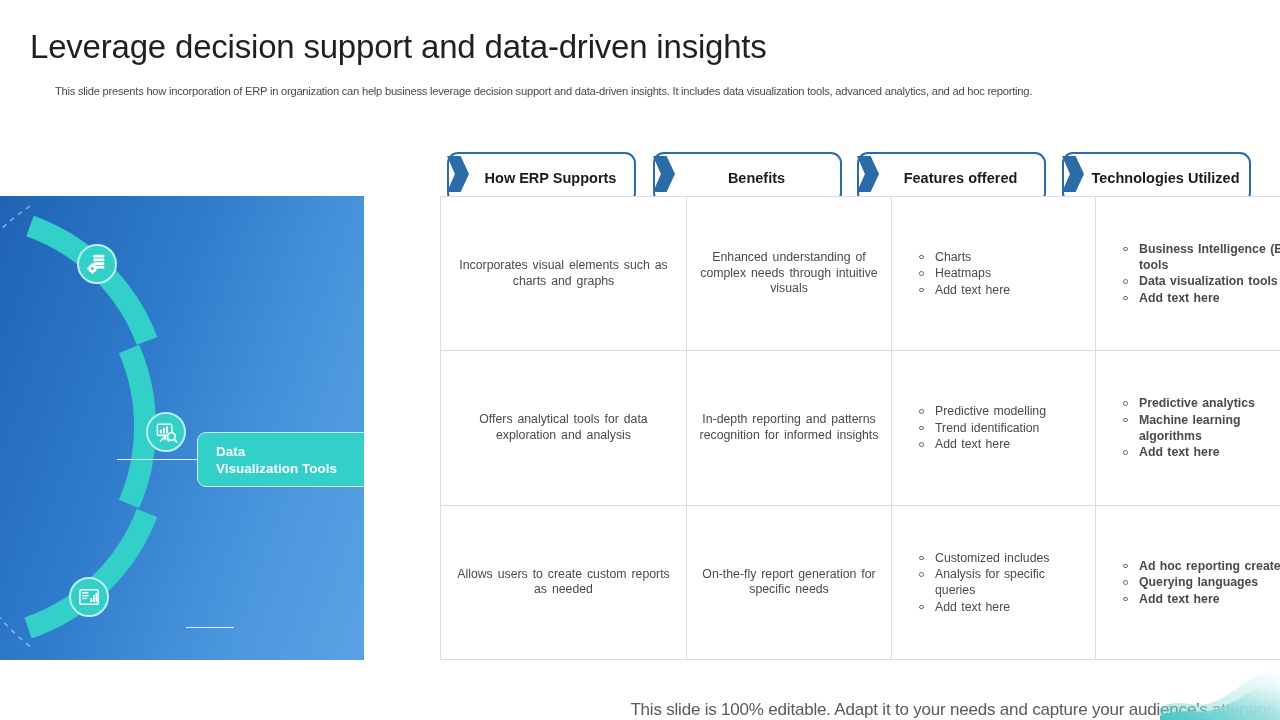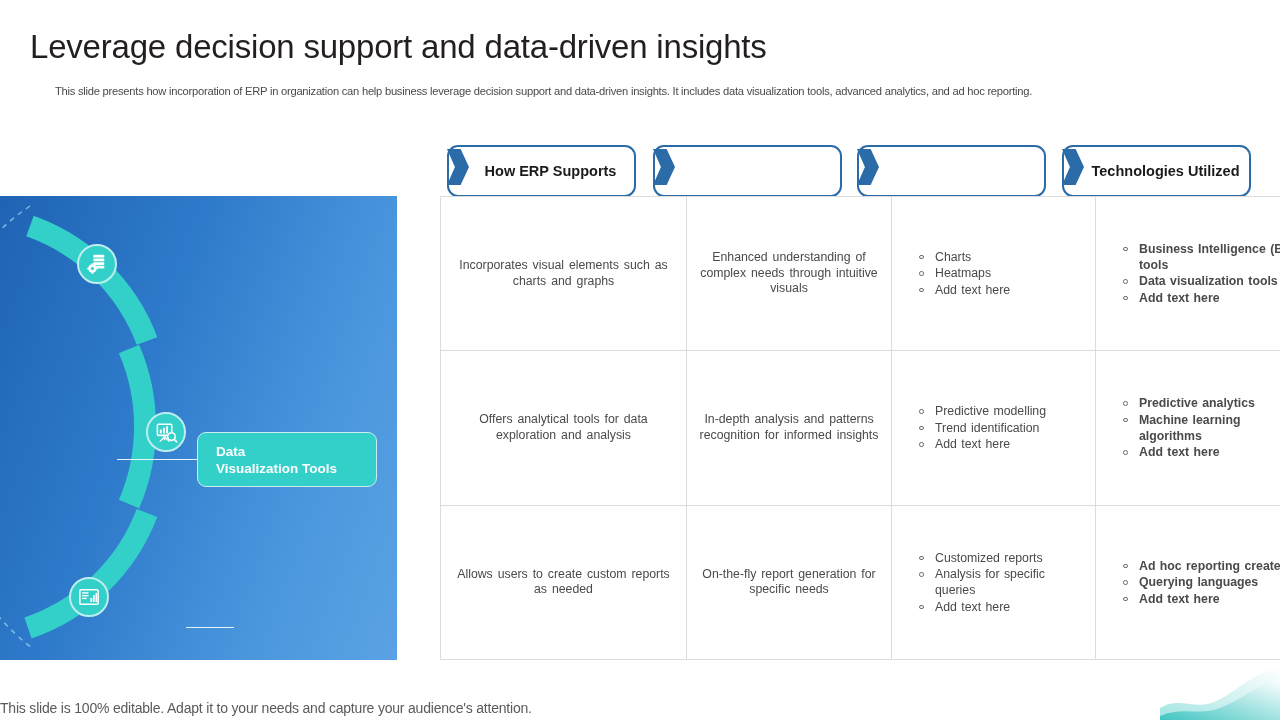--- a/index.html
+++ b/index.html
@@ -92,7 +92,7 @@
   
   .tab {
     position: absolute;
-    top: 145px;
+    top: 152px;
     height: 52px;
     box-sizing: border-box;
   }

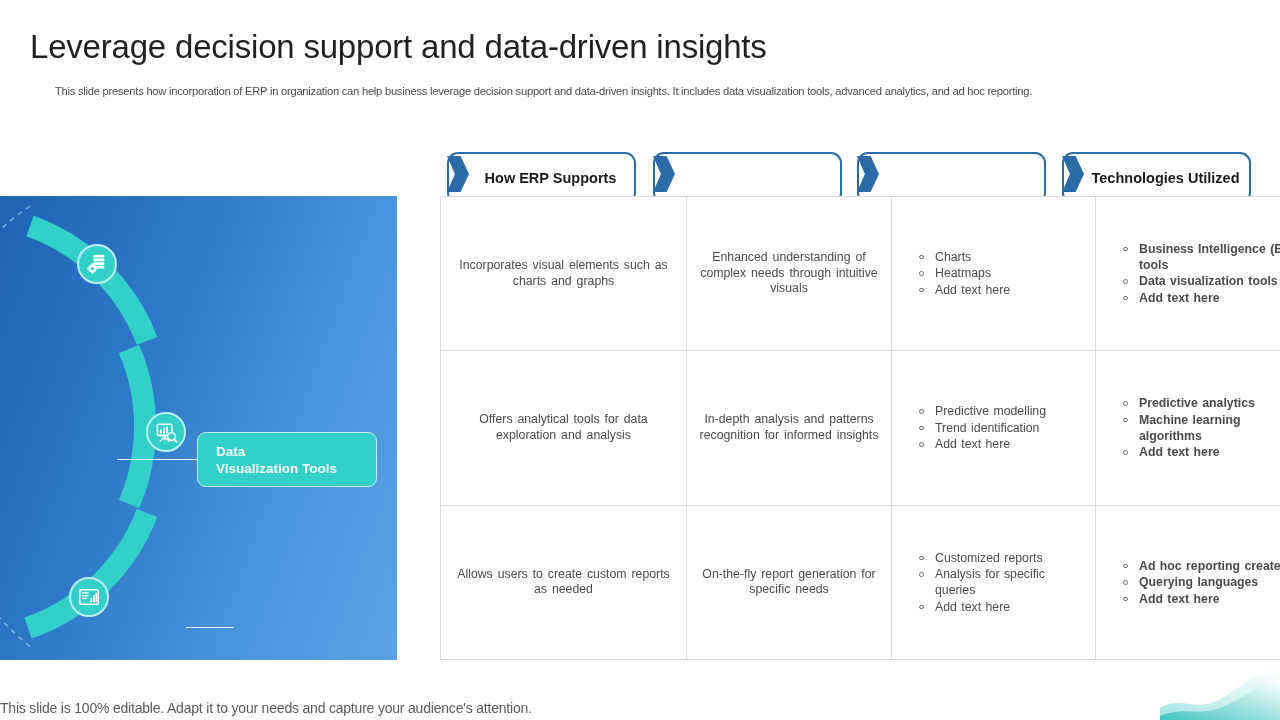--- a/index.html
+++ b/index.html
@@ -284,6 +284,7 @@
 <div class="tab" style="left:653px; width:189px;">
   <div class="tab-body"></div>
   <div class="tab-arrow"></div>
+  <div class="tab-label">Benefits</div>
 </div>
 <div class="tab" style="left:857px; width:189px;">
   <div class="tab-body"></div>

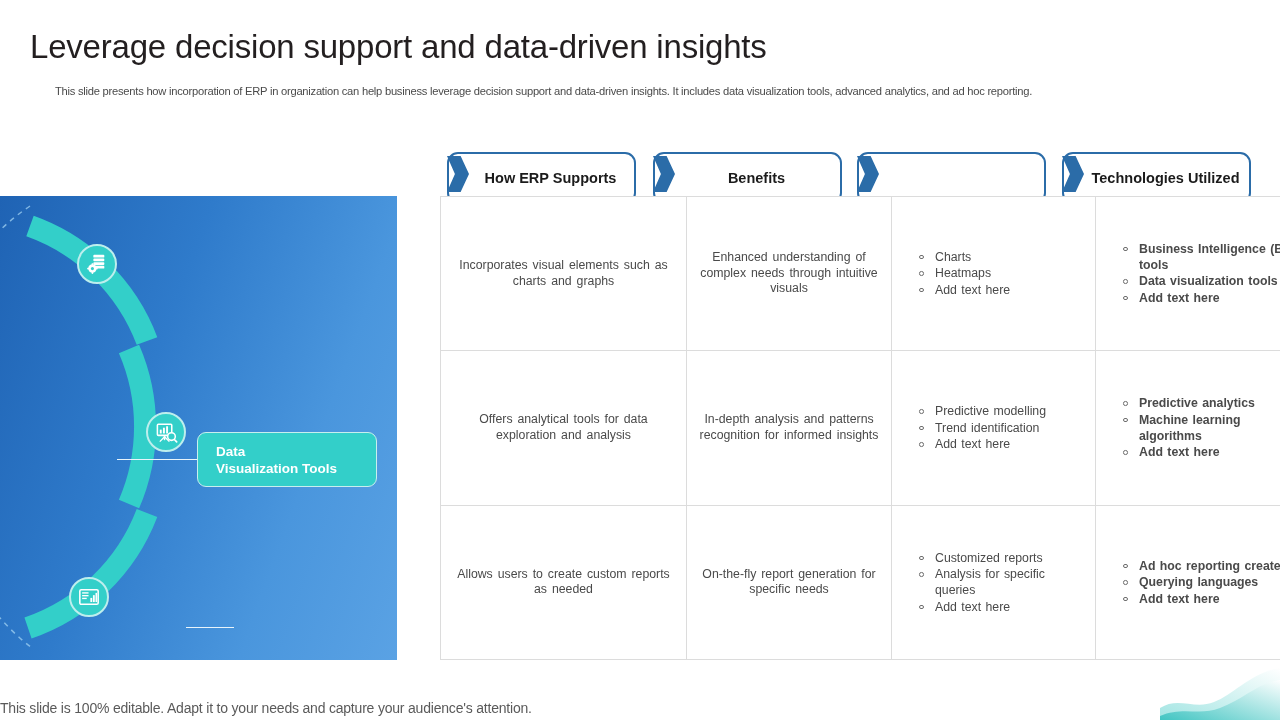--- a/index.html
+++ b/index.html
@@ -289,6 +289,7 @@
 <div class="tab" style="left:857px; width:189px;">
   <div class="tab-body"></div>
   <div class="tab-arrow"></div>
+  <div class="tab-label">Features offered</div>
 </div>
 <div class="tab" style="left:1062px; width:189px;">
   <div class="tab-body"></div>

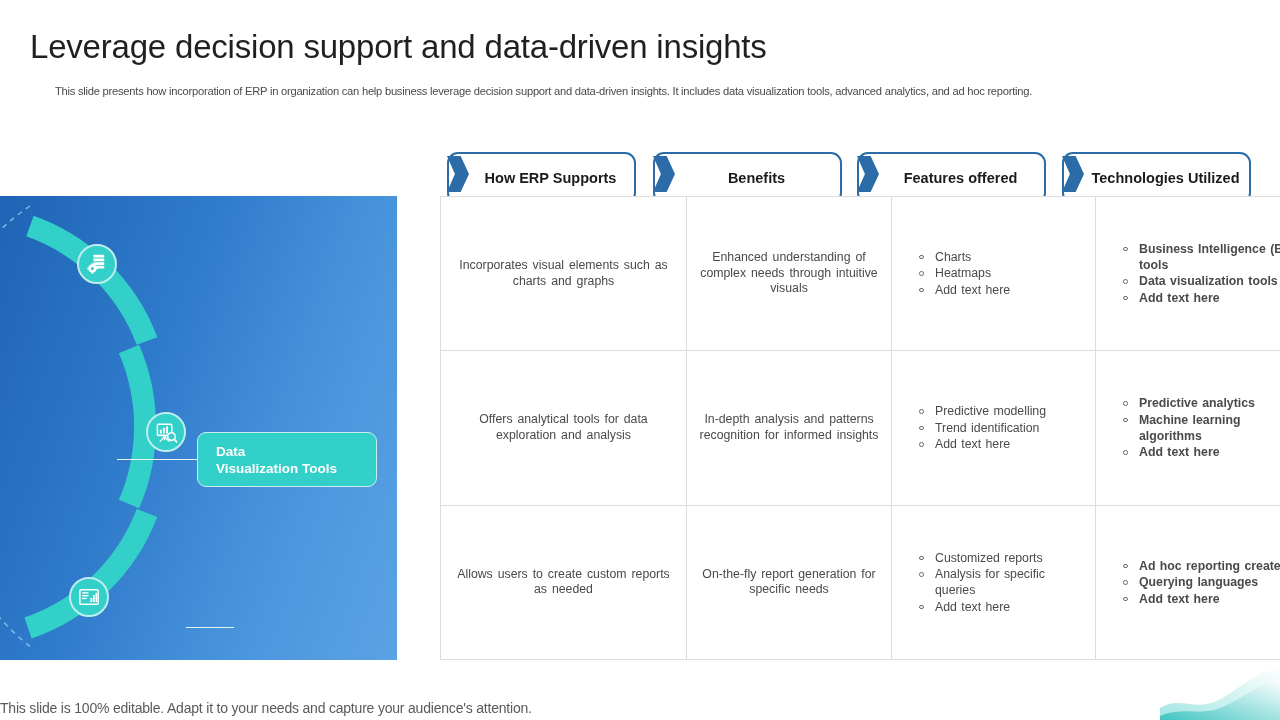--- a/index.html
+++ b/index.html
@@ -320,7 +320,7 @@
       </tr>
       <tr>
         <td class="c0 cell-text">Offers analytical tools for data exploration and analysis</td>
-        <td class="c1 cell-text">In-depth analysis and patterns recognition for informed insights</td>
+        <td class="c1 cell-text">In-depth reporting and patterns recognition for informed insights</td>
         <td class="c2">
           <ul class="bullets">
             <li>Predictive modelling</li>

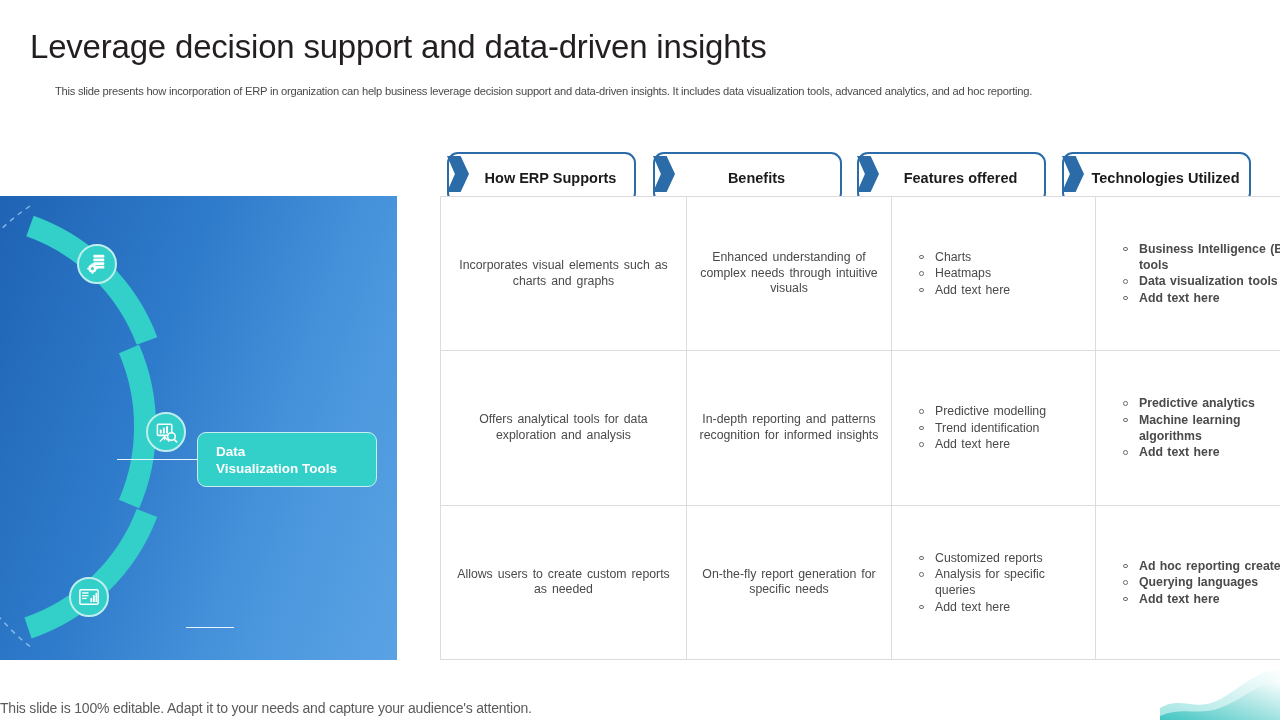--- a/index.html
+++ b/index.html
@@ -44,7 +44,7 @@
     position: absolute;
     left: 0;
     top: 196px;
-    width: 397px;
+    width: 364px;
     height: 464px;
     background: linear-gradient(110deg, #1f63b4 0%, #2f7bcb 38%, #4a96dd 72%, #5aa2e4 100%);
     overflow: hidden;

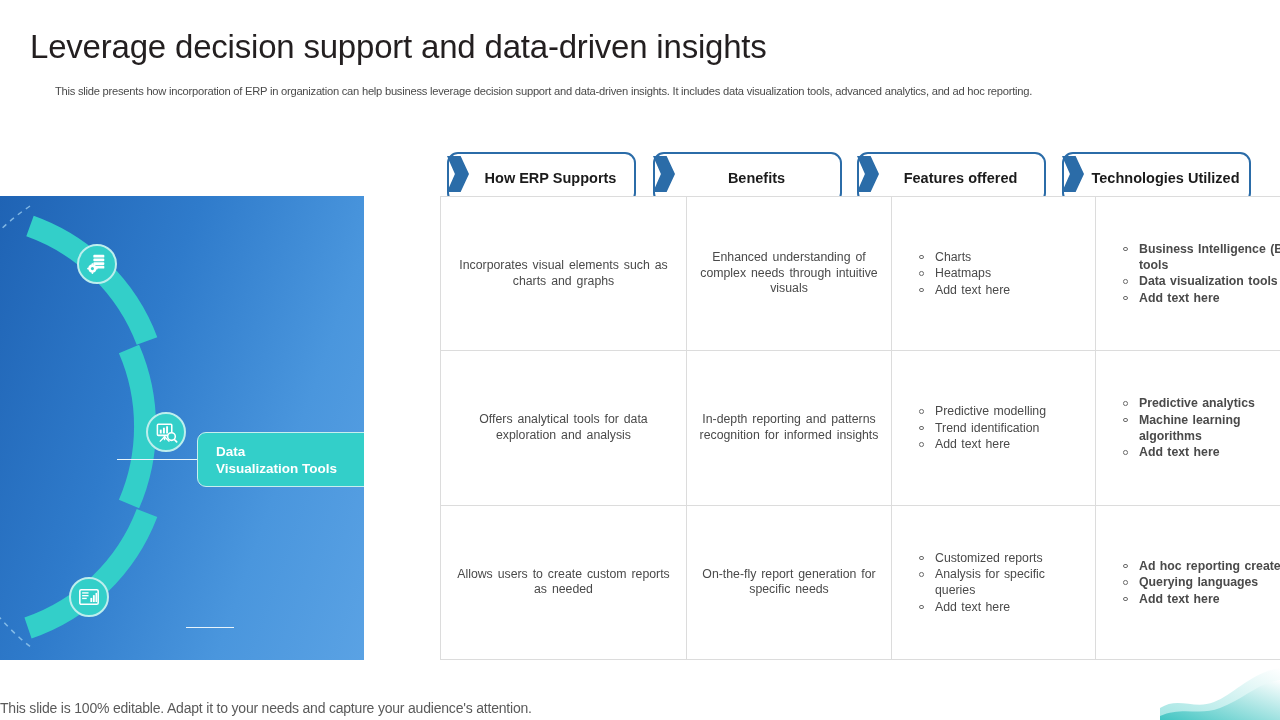--- a/index.html
+++ b/index.html
@@ -341,7 +341,7 @@
         <td class="c1 cell-text">On-the-fly report generation for specific needs</td>
         <td class="c2">
           <ul class="bullets">
-            <li>Customized reports</li>
+            <li>Customized includes</li>
             <li>Analysis for specific queries</li>
             <li>Add text here</li>
           </ul>

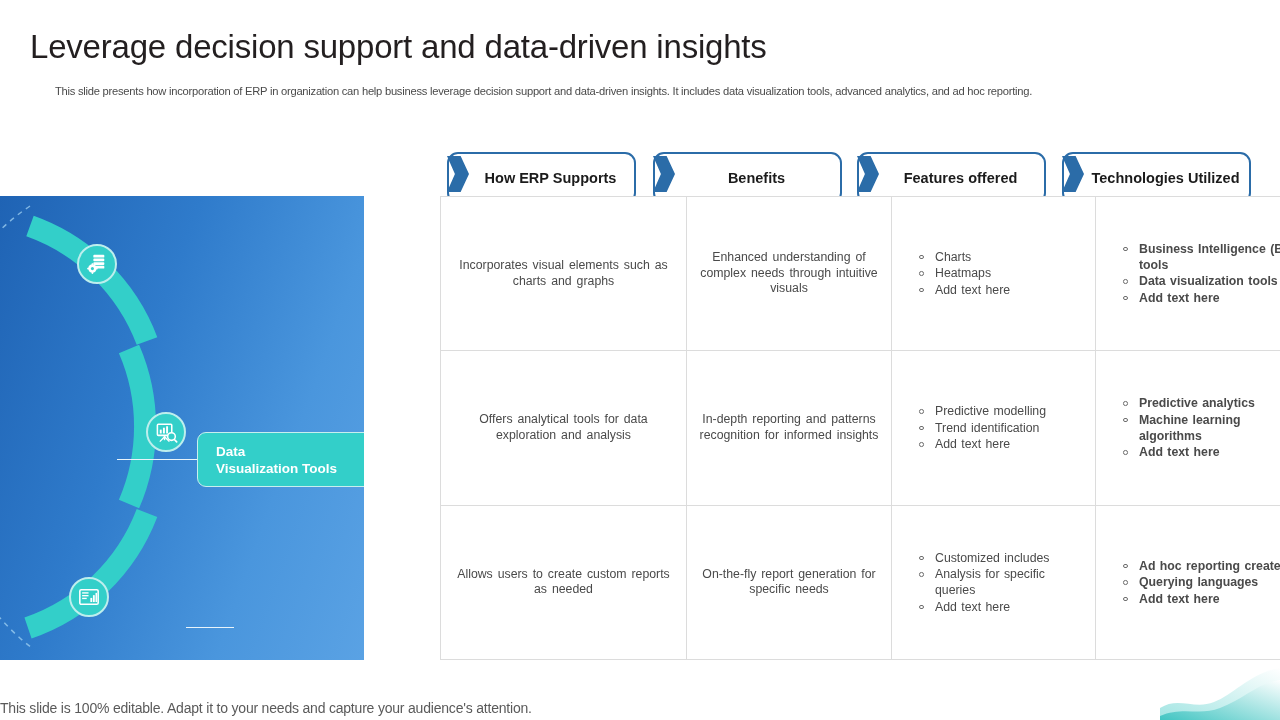--- a/index.html
+++ b/index.html
@@ -191,8 +191,8 @@
     left: 0;
     right: 0;
     top: 700px;
-    text-align: left;
-    font-size: 14px;
+    text-align: right;
+    font-size: 17px;
     color: #5a5a5a;
     letter-spacing: -0.2px;
   }

